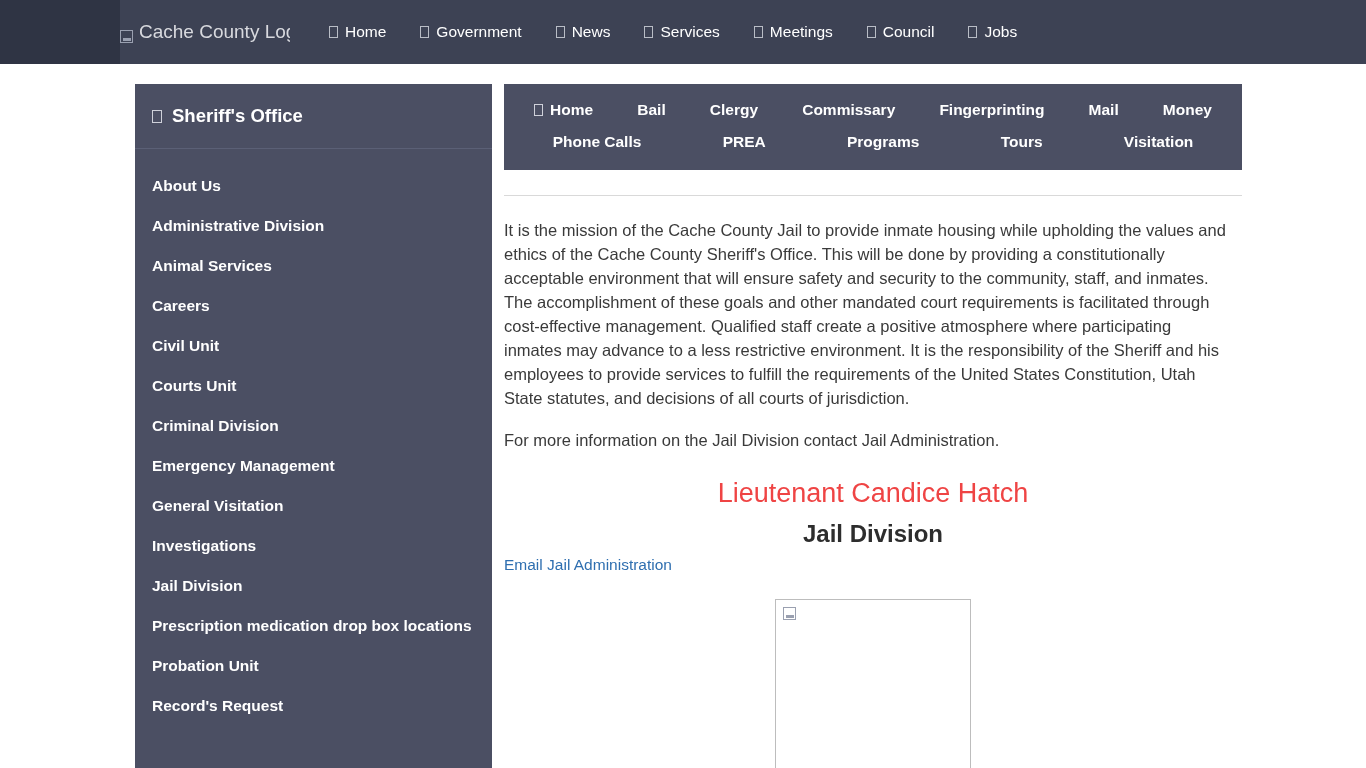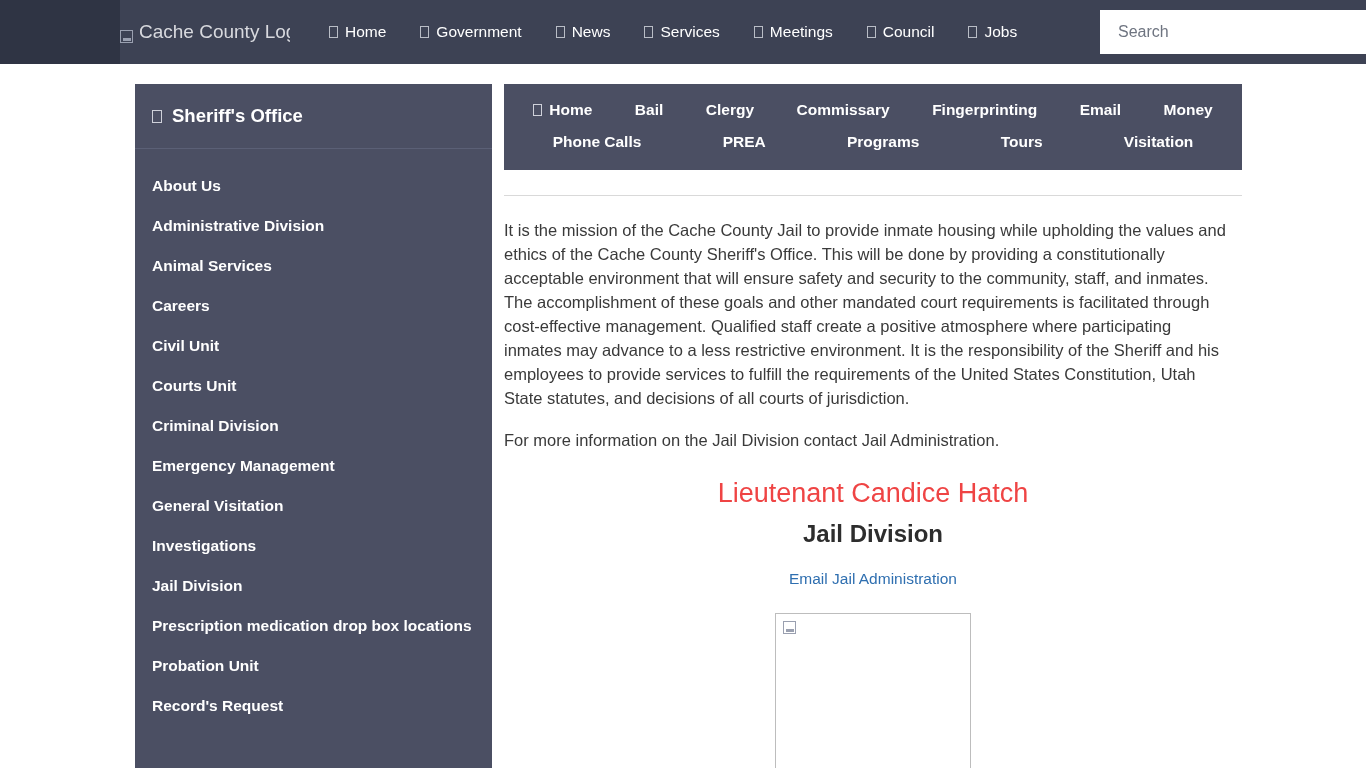--- a/index.html
+++ b/index.html
@@ -284,9 +284,6 @@
     </div>
   </div>
 
-  <div class="search-wrap">
-    <input class="search-input" type="text" placeholder="Search" style="">
-  </div>
 </div>
 
 <div class="page">

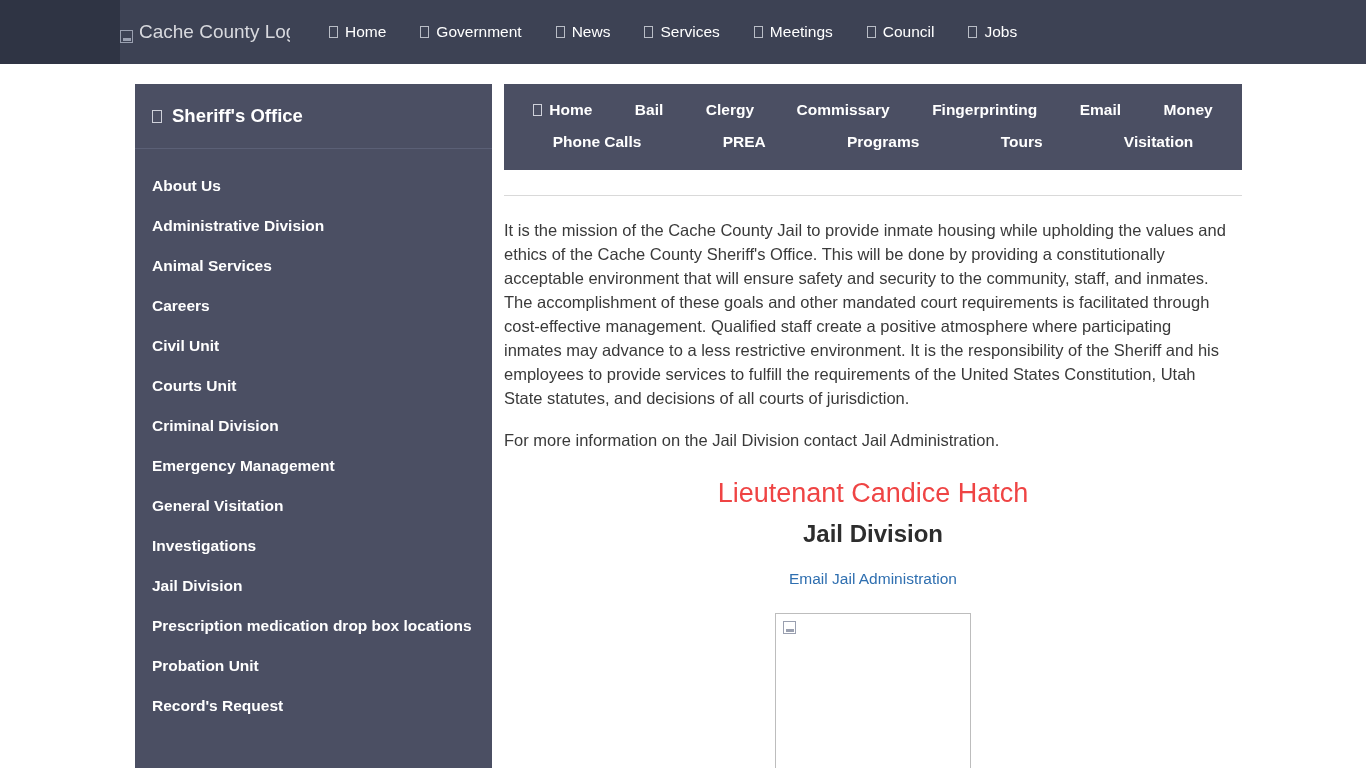--- a/index.html
+++ b/index.html
@@ -332,7 +332,7 @@
             <span>Fingerprinting</span>
           </div>
         <div class="subnav-item">
-            <span>Email</span>
+            <span>Mail</span>
           </div>
         <div class="subnav-item">
             <span>Money</span>

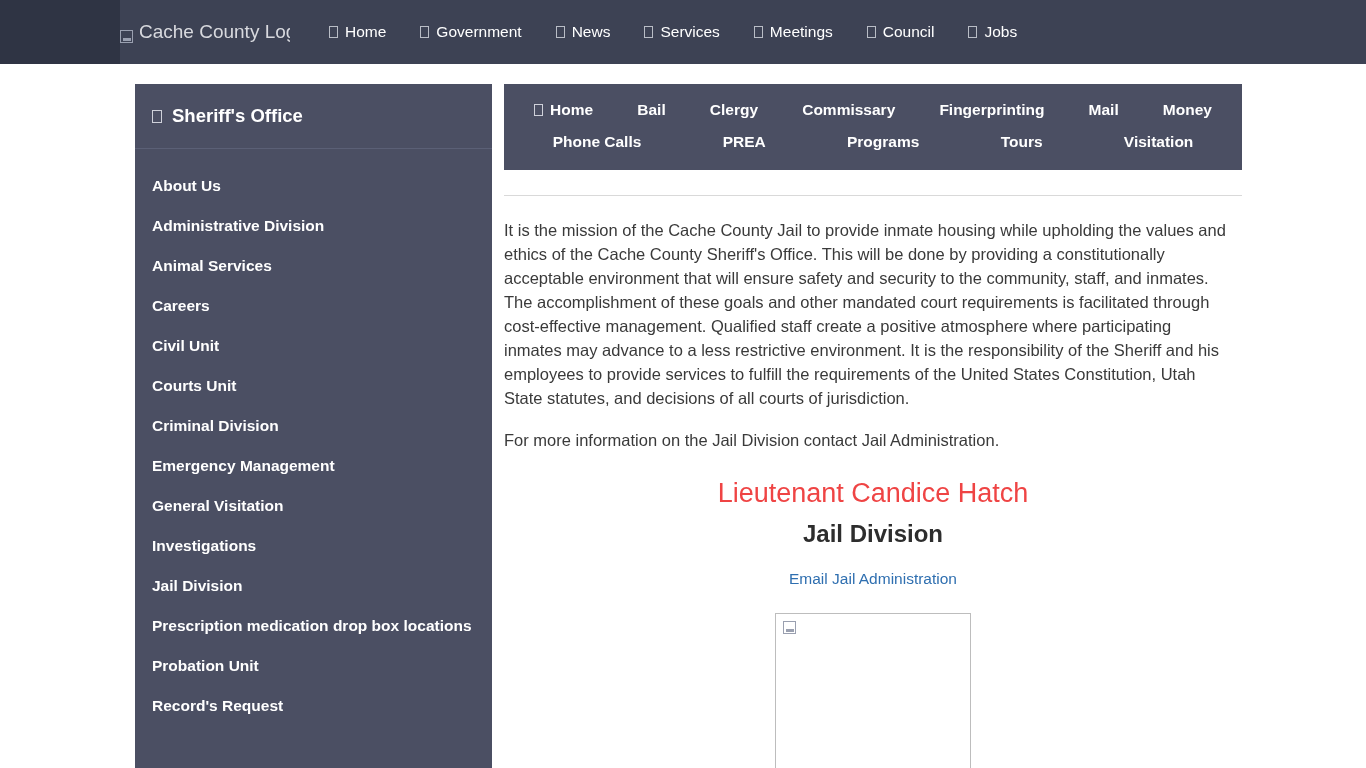--- a/index.html
+++ b/index.html
@@ -210,10 +210,10 @@
   }
   .email-link {
     display: block;
-    text-align: center;
+    text-align: left;
     color: #2f6fb0;
     font-size: 15.5px;
-    margin-top: 16px;
+    margin-top: 2px;
     text-decoration: none;
     cursor: pointer;
   }

